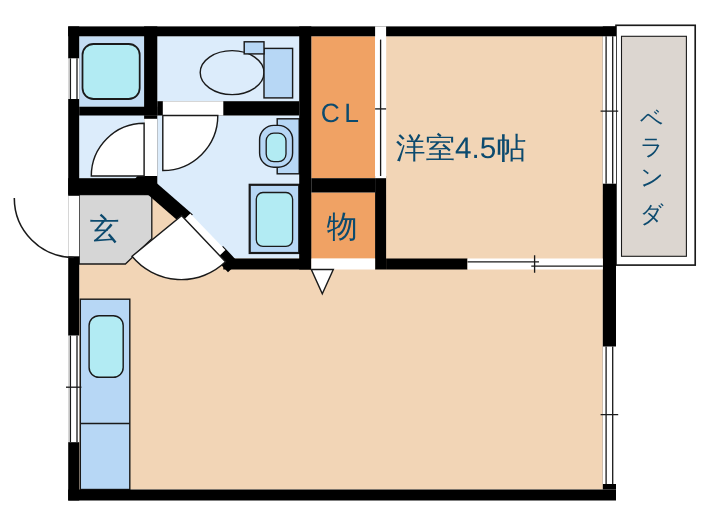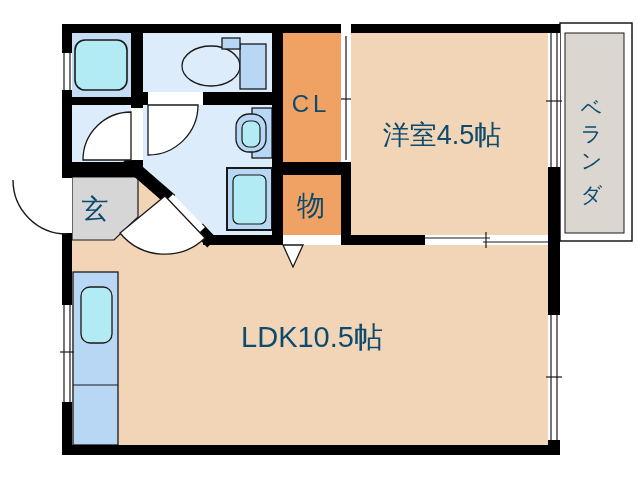--- a/index.html
+++ b/index.html
@@ -116,7 +116,7 @@
   <div class="room-label lbl-genkan" style="left:95px;top:209px;">玄</div>
   <div class="room-label lbl-cl" style="left:311px;top:104px;">CL</div>
   <div class="room-label lbl-storage" style="left:311px;top:206px;">物</div>
-  <div class="room-label lbl-west" style="left:442px;top:135px;text-align:center;">洋室4.5帖</div>
+  <div class="room-label lbl-west" style="left:419px;top:135px;text-align:center;">洋室4.5帖</div>
   <div class="room-label lbl-ldk" style="left:312px;top:337px;">LDK10.5帖</div>
   <div class="room-label lbl-veranda" style="left:592px;top:139px;">ベランダ</div>
 </div>

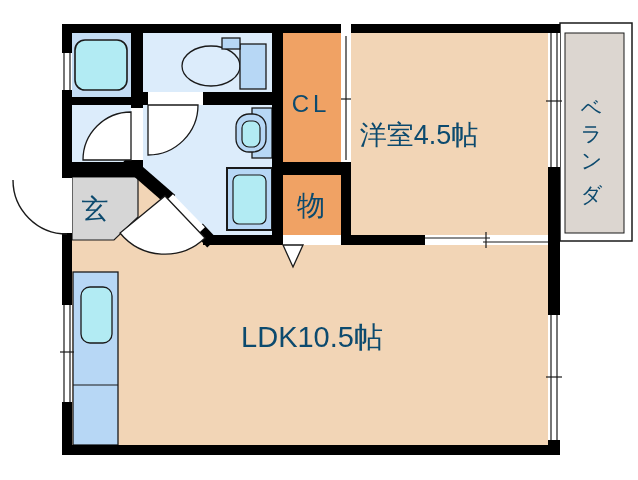--- a/index.html
+++ b/index.html
@@ -117,7 +117,6 @@
   <div class="room-label lbl-cl" style="left:311px;top:104px;">CL</div>
   <div class="room-label lbl-storage" style="left:311px;top:206px;">物</div>
   <div class="room-label lbl-west" style="left:419px;top:135px;text-align:center;">洋室4.5帖</div>
-  <div class="room-label lbl-ldk" style="left:312px;top:337px;">LDK10.5帖</div>
   <div class="room-label lbl-veranda" style="left:592px;top:139px;">ベランダ</div>
 </div>
 

